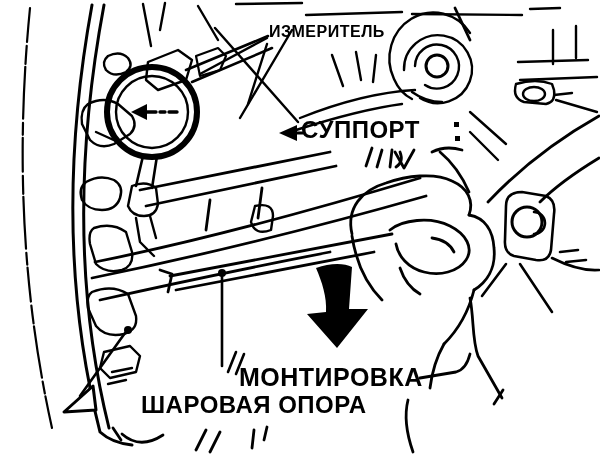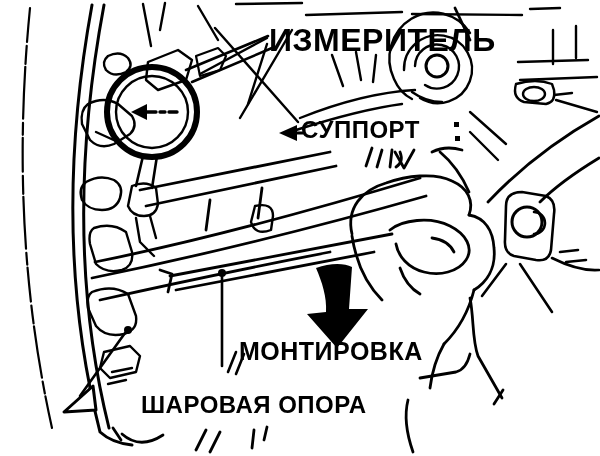--- a/index.html
+++ b/index.html
@@ -20,7 +20,7 @@
     line-height:1;
     -webkit-font-smoothing:none;
   }
-  #label-gauge     {left:269px;top:24px; font-size:32px;}
+  #label-gauge     {left:269px;top:24px; font-size:16px;}
   #label-caliper   {left:301px;top:118px;font-size:24px;}
   #label-prybar    {left:239px;top:339px;font-size:25px;}
   #label-balljoint {left:101px;top:393px;font-size:24px;margin-left:40px;}

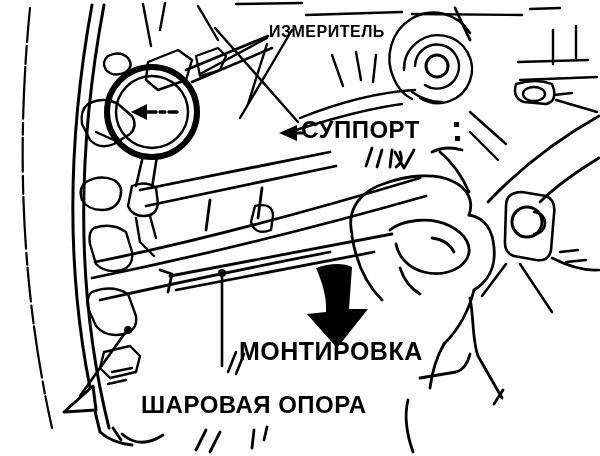--- a/index.html
+++ b/index.html
@@ -22,7 +22,7 @@
   }
   #label-gauge     {left:269px;top:24px; font-size:16px;}
   #label-caliper   {left:301px;top:118px;font-size:24px;}
-  #label-prybar    {left:239px;top:339px;font-size:25px;}
+  #label-prybar    {left:239px;top:365px;font-size:25px;}
   #label-balljoint {left:101px;top:393px;font-size:24px;margin-left:40px;}
 </style>
 </head>

